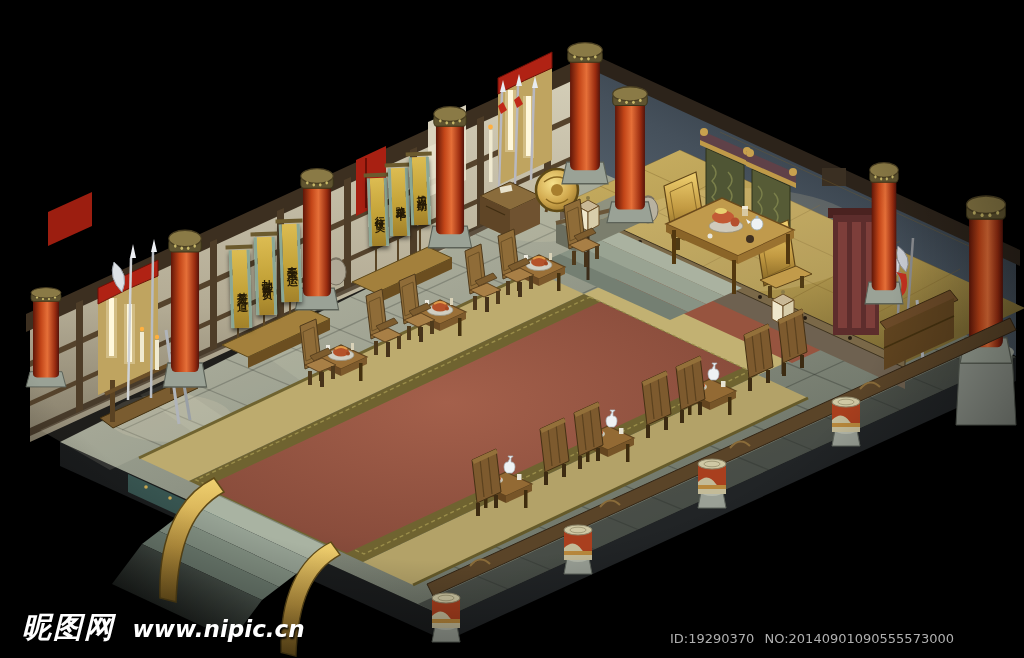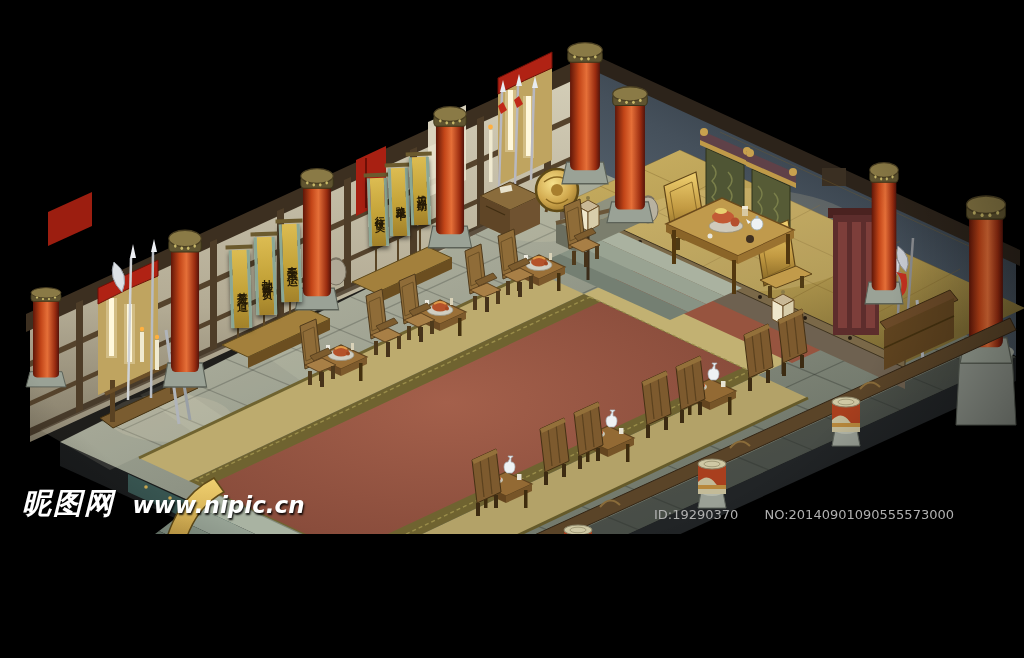--- a/index.html
+++ b/index.html
@@ -3,7 +3,7 @@
 <meta charset="utf-8">
 <style>
   html,body{margin:0;padding:0;background:#000;}
-  #stage{position:relative;width:1024px;height:534px;background:var(--p-background,#000);overflow:hidden;
+  #stage{position:relative;width:1024px;height:658px;background:var(--p-background,#000);overflow:hidden;
          font-family:"DejaVu Sans","Liberation Sans",sans-serif;}
   #scene-svg{position:absolute;left:0;top:0;}
   

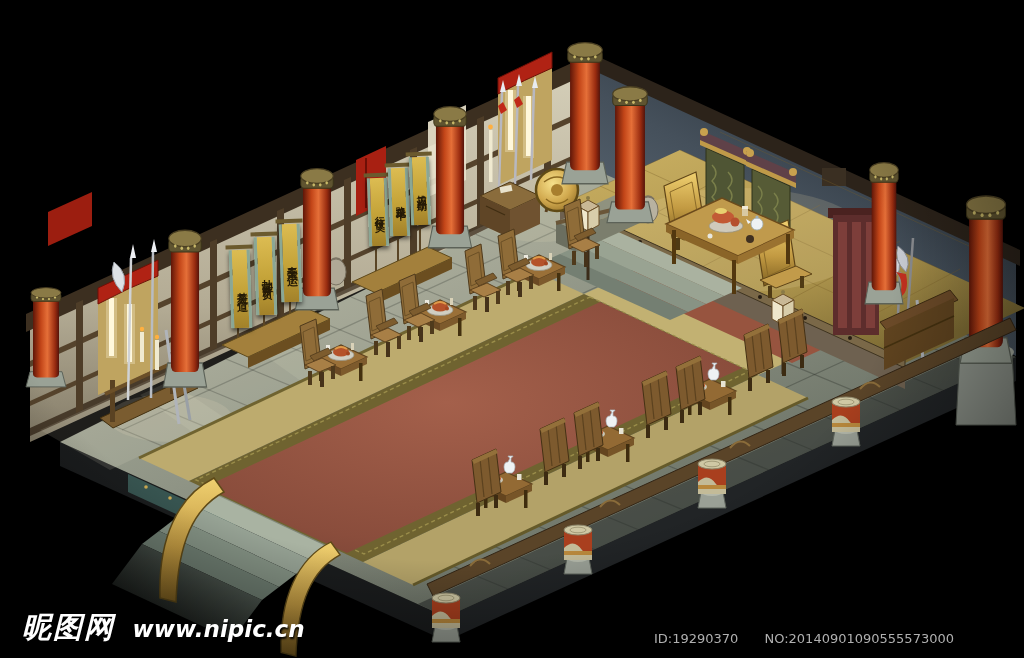--- a/index.html
+++ b/index.html
@@ -22,7 +22,7 @@
   .wm-left .site{font-size:29px;letter-spacing:2px;}
   .wm-left .url{font-size:23px;margin-left:12px;}
   .wm-right{position:absolute;right:70px;bottom:12px;font-size:13px;color:var(--p-id_text,#b0b0b0);white-space:nowrap;}
-  .wm-right span{margin-left:22px;}
+  .wm-right span{margin-left:6px;}
 </style>
 </head>
 <body>

